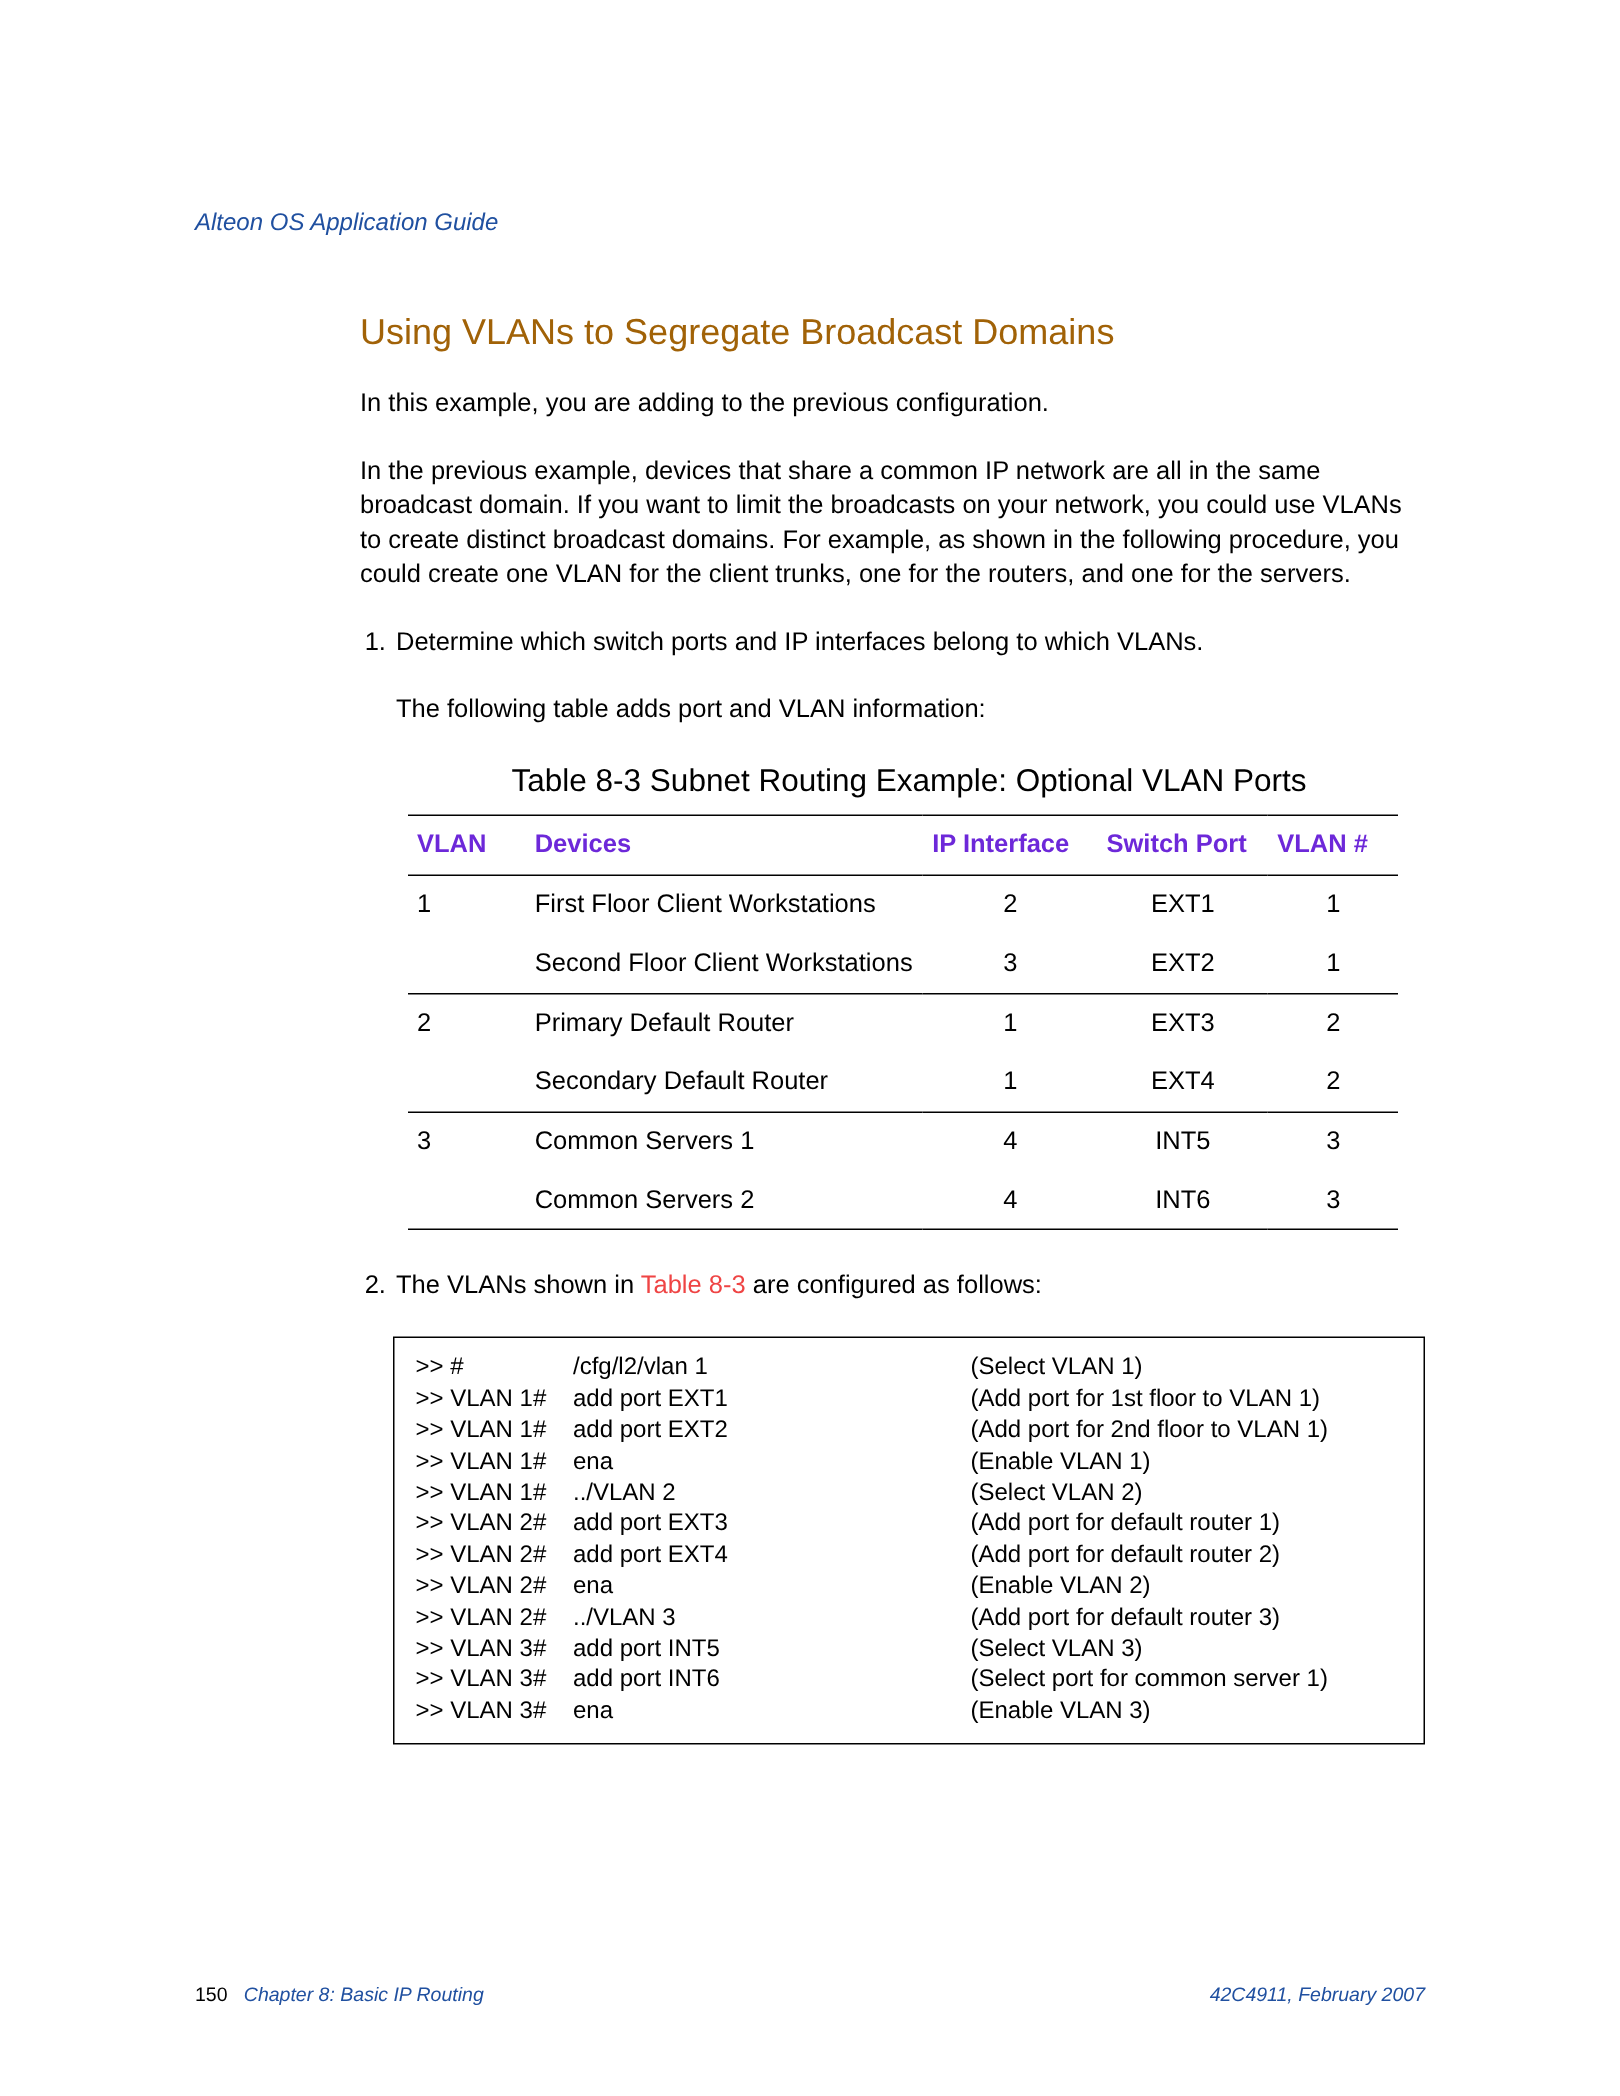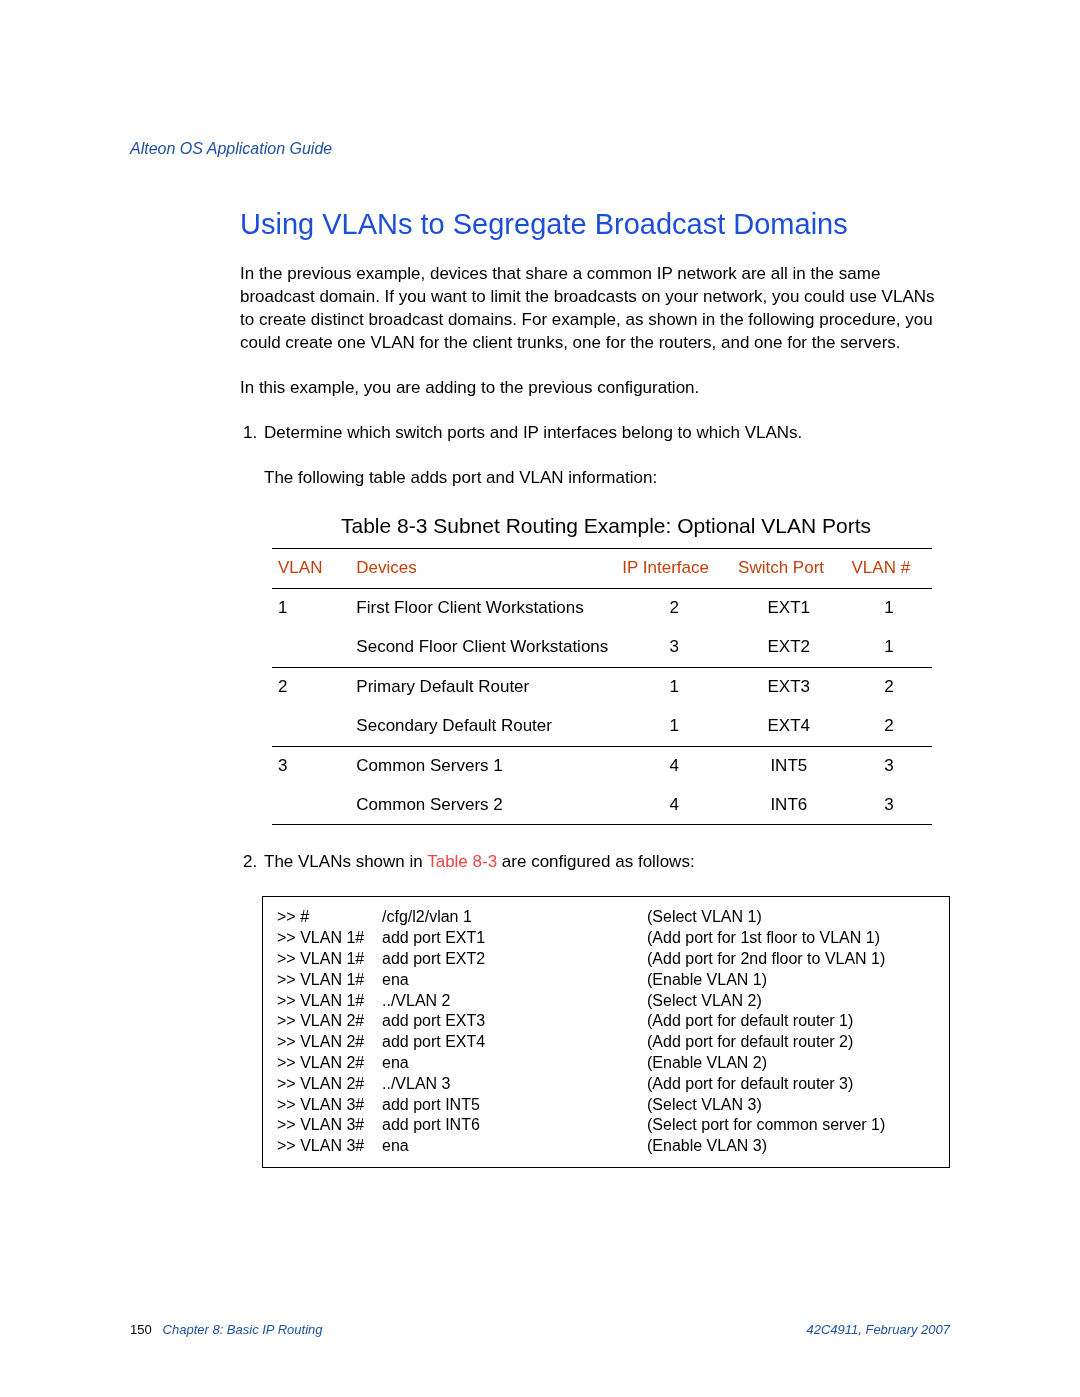--- a/index.html
+++ b/index.html
@@ -29,8 +29,8 @@
     margin-left: 110px;
   }
   .section-heading {
-    color: #1d4ed8;
-    font-size: 29px;
+    color: #a16207;
+    font-size: 24px;
     font-weight: 400;
     margin-bottom: 22px;
   }

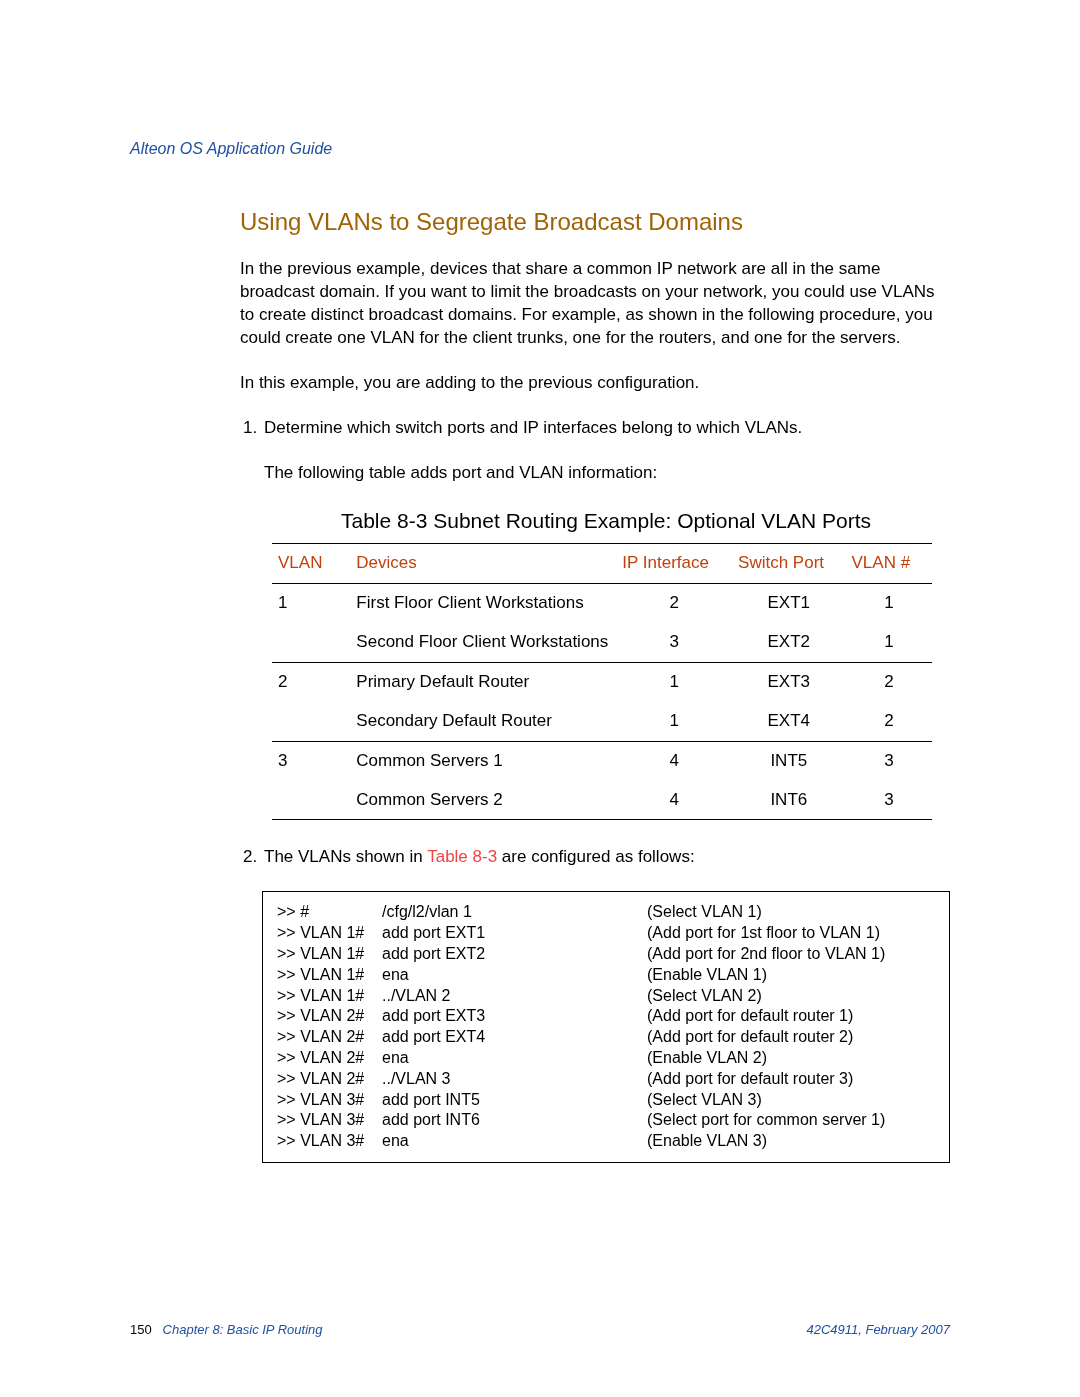--- a/index.html
+++ b/index.html
@@ -131,8 +131,8 @@
 
     <div class="section-heading">Using VLANs to Segregate Broadcast Domains</div>
 
+    <p>In this example, you are adding to the previous configuration.</p>
     <p>In the previous example, devices that share a common IP network are all in the same broadcast domain. If you want to limit the broadcasts on your network, you could use VLANs to create distinct broadcast domains. For example, as shown in the following procedure, you could create one VLAN for the client trunks, one for the routers, and one for the servers.</p>
-    <p>In this example, you are adding to the previous configuration.</p>
 
     <ol class="steps">
       <li>

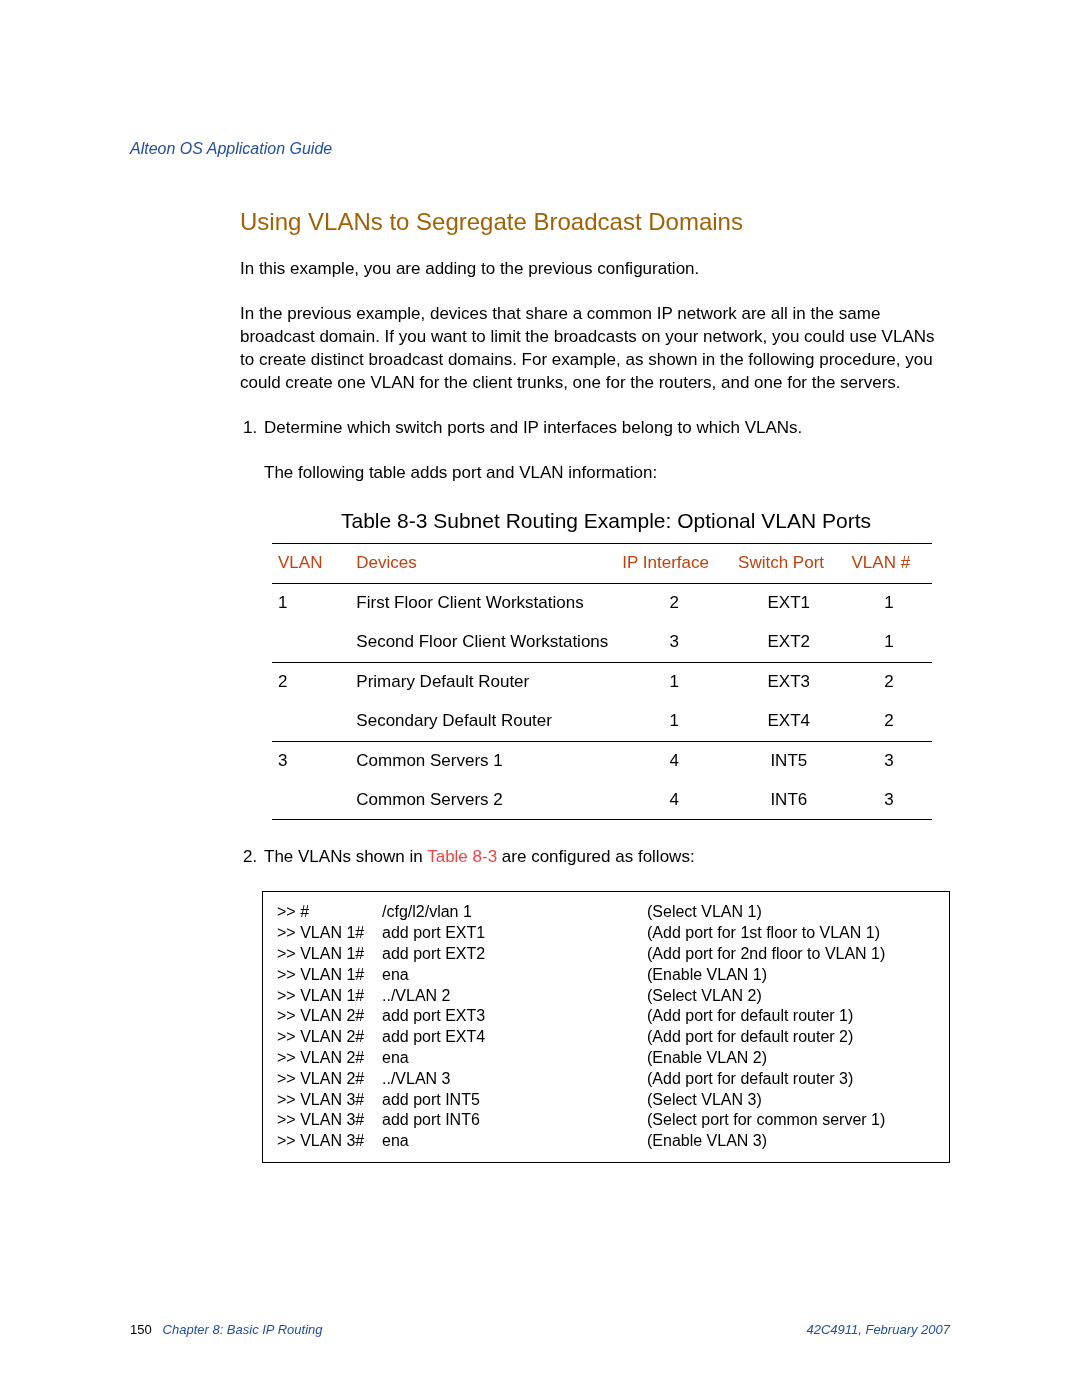--- a/index.html
+++ b/index.html
@@ -65,8 +65,8 @@
   }
   table.data th {
     text-align: left;
-    color: #c2410c;
-    font-weight: 400;
+    color: #6d28d9;
+    font-weight: 700;
     border-top: 1px solid #000;
     border-bottom: 1px solid #000;
     padding: 8px 6px;

